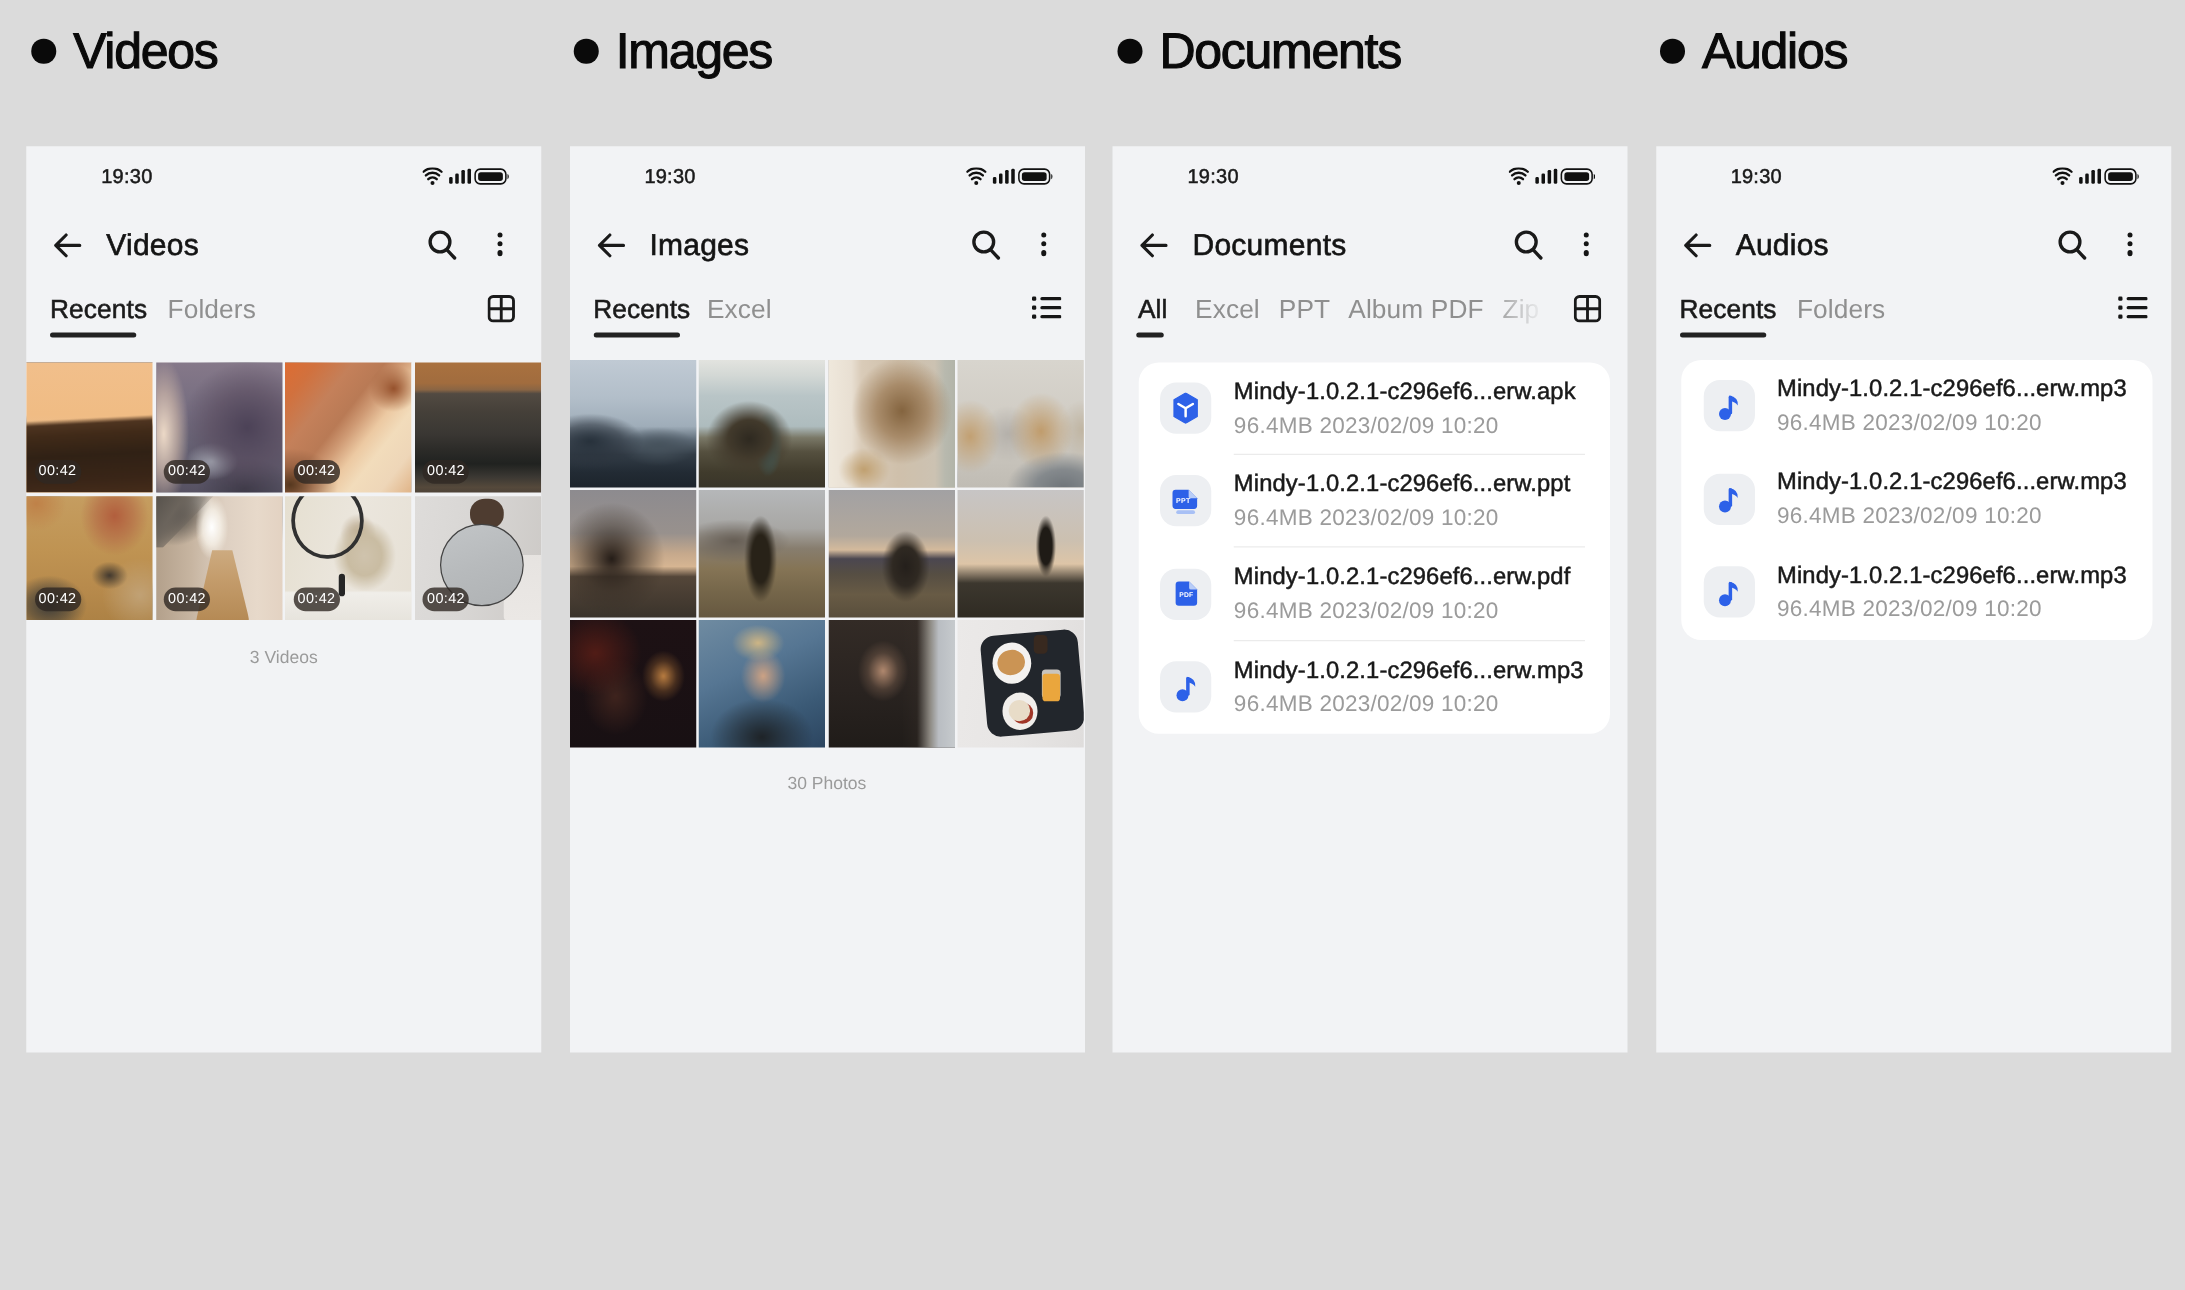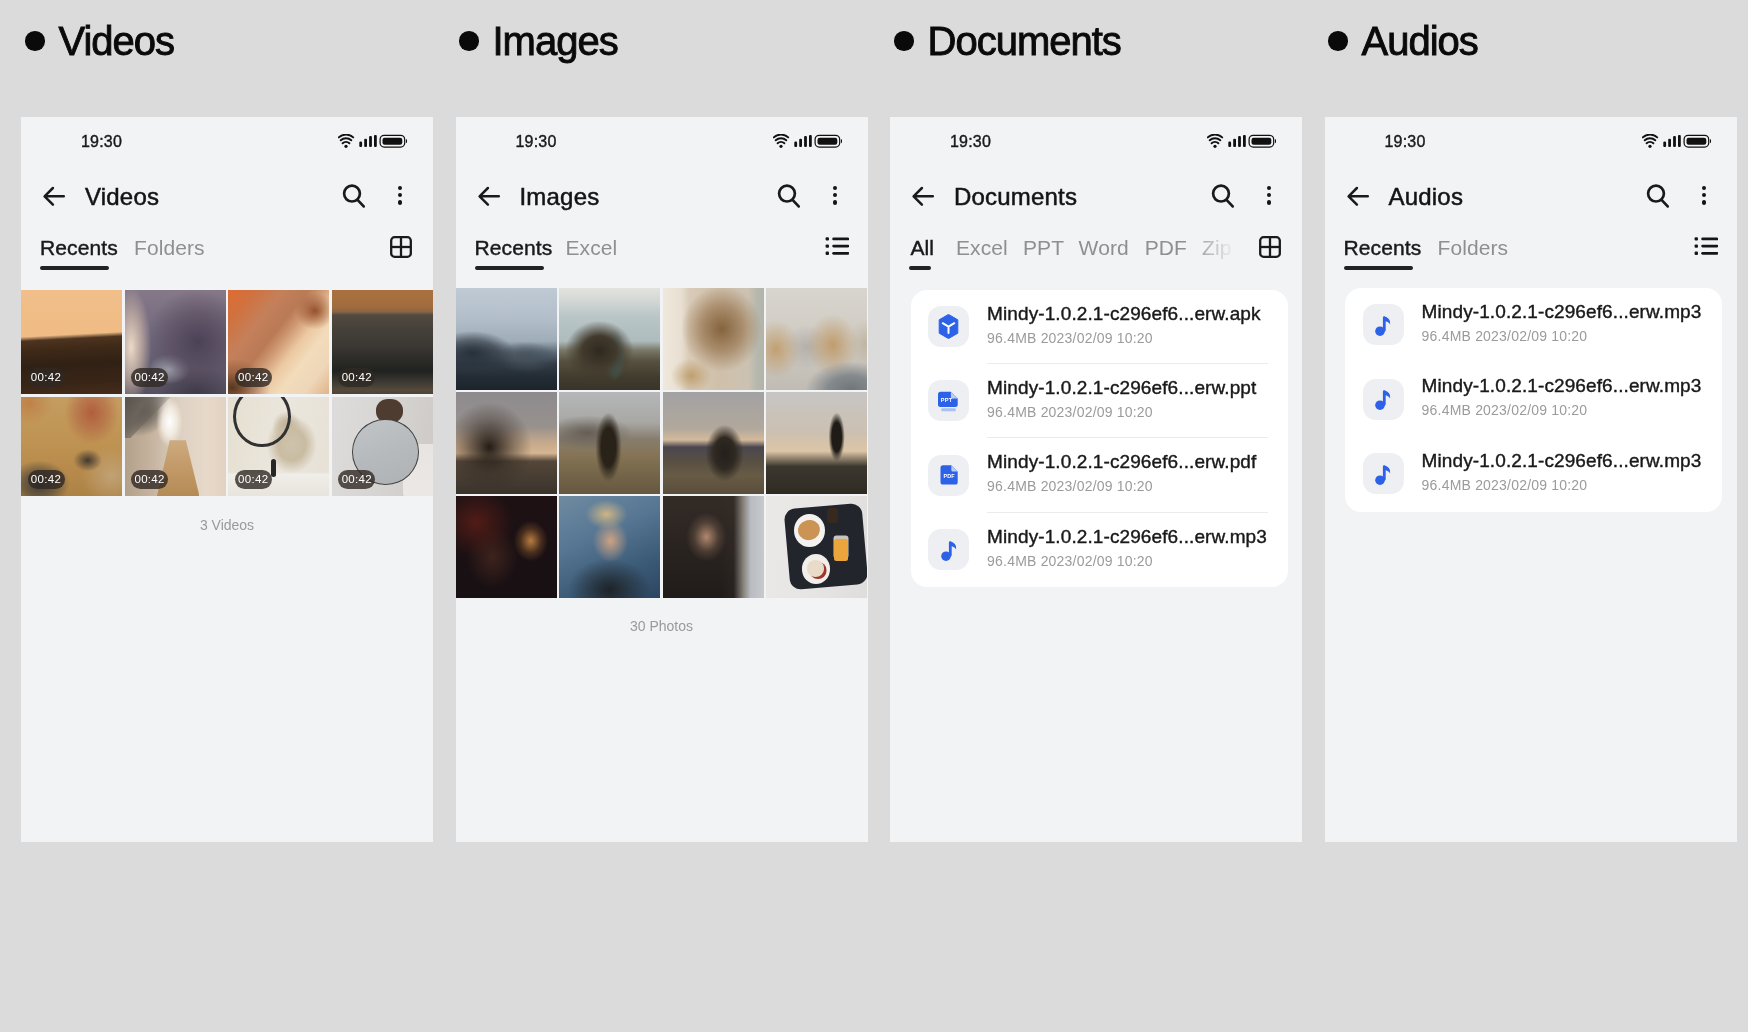--- a/index.html
+++ b/index.html
@@ -316,7 +316,7 @@
   <span class="tab on" style="left:20.4px">All</span>
   <span class="tab" style="left:66px">Excel</span>
   <span class="tab" style="left:133px">PPT</span>
-  <span class="tab" style="left:188.6px">Word</span>
+  <span class="tab" style="left:188.6px">Album</span>
   <span class="tab" style="left:254.7px">PDF</span>
   <span class="tab" style="left:312px">Zip</span>
   <div class="fadeout"></div>

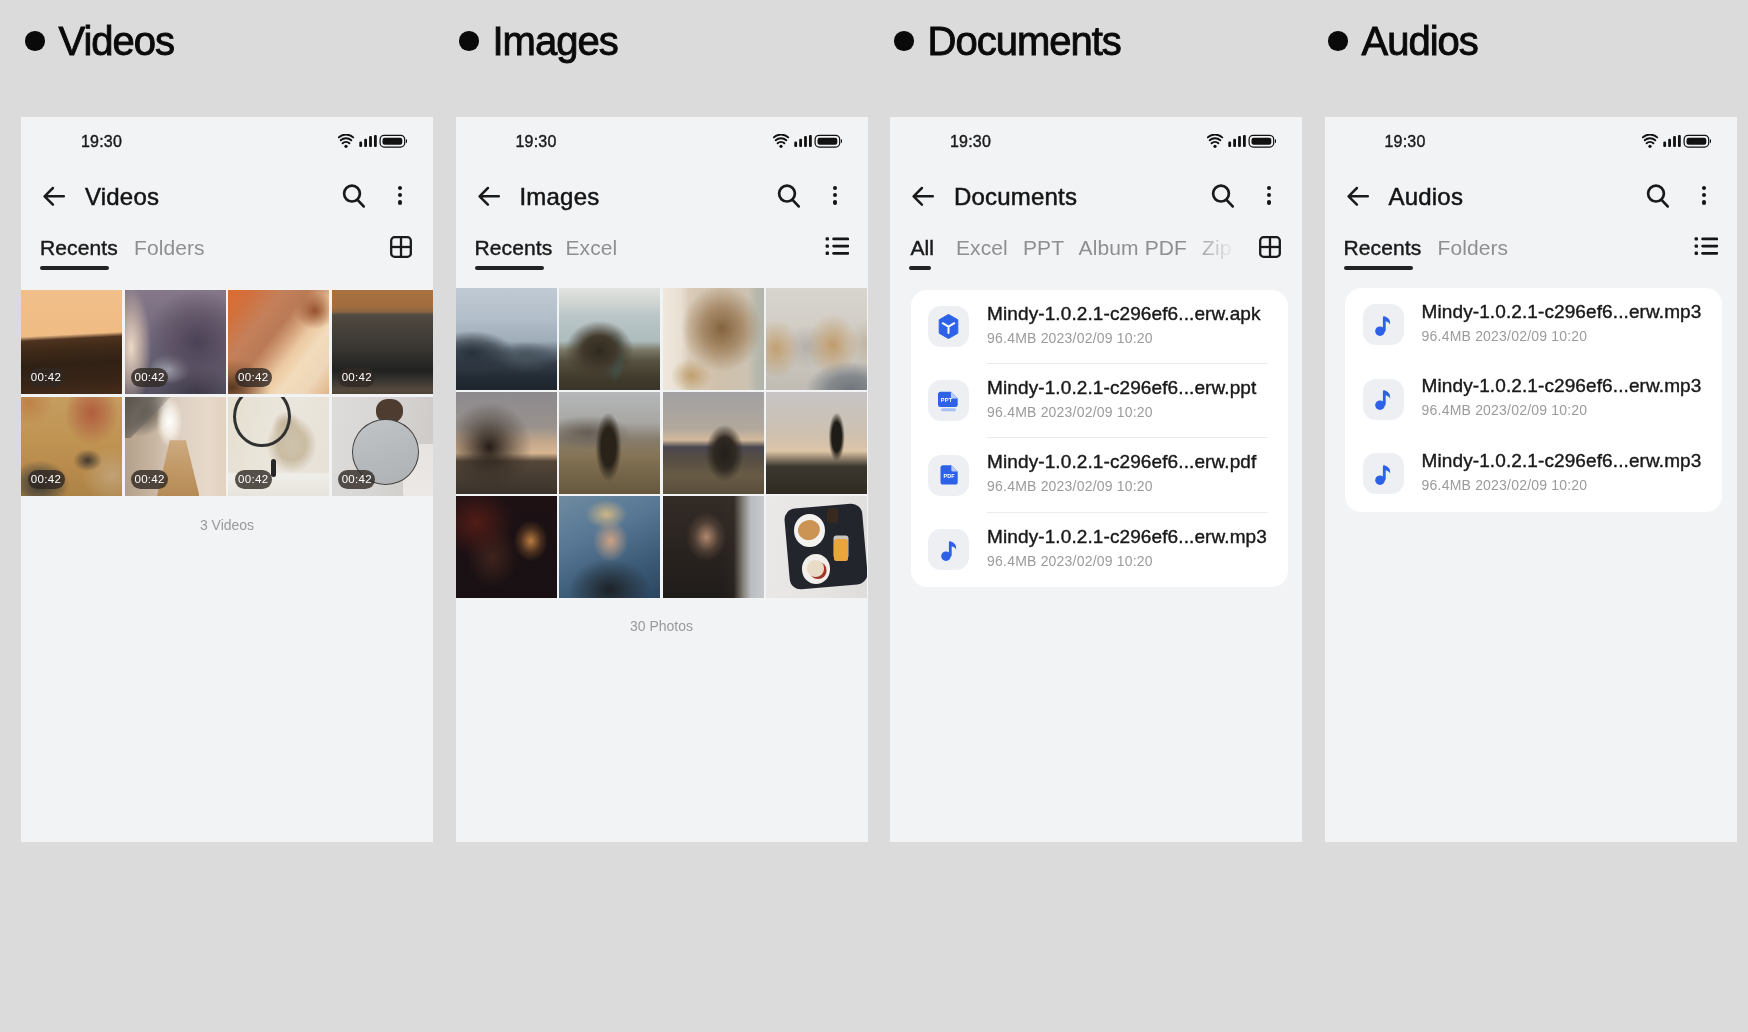--- a/index.html
+++ b/index.html
@@ -37,7 +37,7 @@
   .item { position:relative; height:74.4px; }
   .fic { position:absolute; left:17.5px; top:16.5px; width:41px; height:41px; border-radius:13px; background:#edeff2; display:flex; align-items:center; justify-content:center; }
   .ftitle { position:absolute; left:76.5px; top:13px; font-size:19px; color:#191919; -webkit-text-stroke:0.4px #191919; letter-spacing:0.1px; white-space:nowrap; }
-  .fsub { position:absolute; left:76.5px; top:40px; font-size:14px; color:#9b9b9b; letter-spacing:0.2px; white-space:nowrap; }
+  .fsub { position:absolute; left:76.5px; top:40px; font-size:18px; color:#9b9b9b; letter-spacing:0.2px; white-space:nowrap; }
   .divd { position:absolute; left:76.5px; right:20px; bottom:0; height:1px; background:#ebebeb; }
 
   

